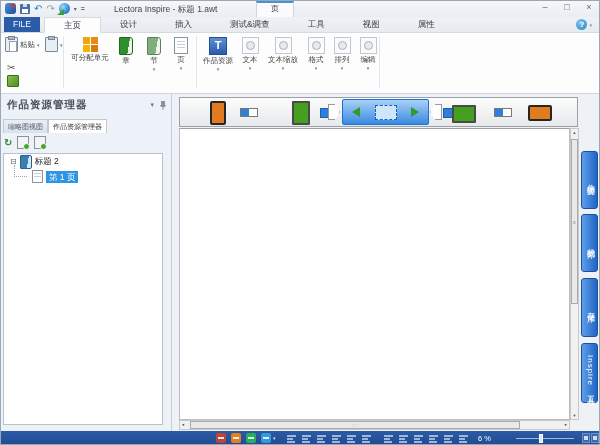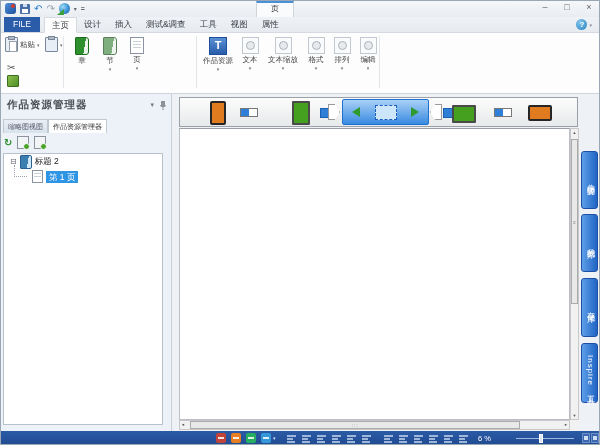--- a/index.html
+++ b/index.html
@@ -182,6 +182,7 @@
     <span class="caret">▾</span>
     <span class="overflow">=</span>
   </div>
+  <span class="title">Lectora Inspire - 标题 1.awt</span>
   <div class="ctx-tab">页</div>
   <div class="winbtns">
     <span>–</span>

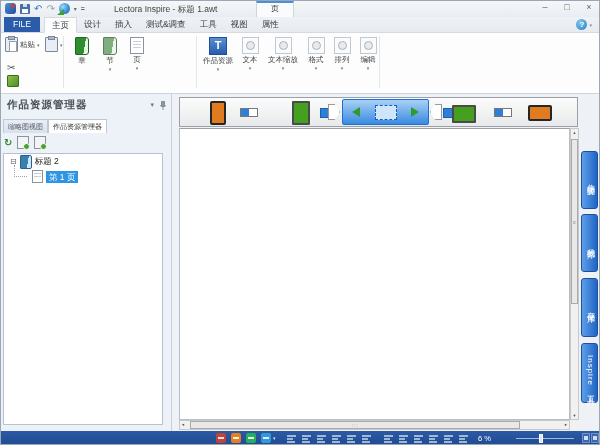--- a/index.html
+++ b/index.html
@@ -38,7 +38,7 @@
   .tabrow{position:absolute;left:0;top:16px;width:600px;height:16px;
     background:linear-gradient(#eef1f5,#e7ebef);border-bottom:1px solid #d5dae0;box-sizing:border-box;
     display:flex;align-items:stretch;}
-  .tab{font-size:8.5px;color:#3a3f45;padding:0 7px;line-height:15px;white-space:nowrap;}
+  .tab{font-size:8.5px;color:#3a3f45;padding:0 19px;line-height:15px;white-space:nowrap;}
   .tab.file{background:#2a5caa;color:#fff;margin-left:3px;margin-right:4px;padding:0 9px;}
   .tab.sel{background:#fdfdfe;border:1px solid #d5dae0;border-bottom:1px solid #fdfdfe;margin-bottom:-1px;z-index:2;}
   

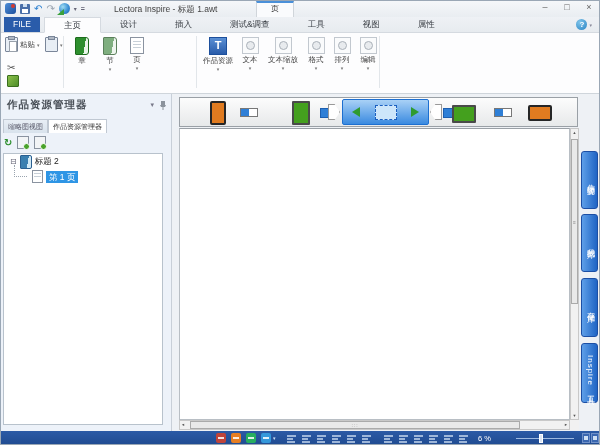--- a/index.html
+++ b/index.html
@@ -226,6 +226,15 @@
 
   <div class="group" style="left:63px;width:132px;">
     <div style="position:absolute;left:4px;top:0;display:flex;">
+      <div class="gbtn" style="width:44px;">
+        <span class="icon-grid4">
+            <span></span>
+            <span></span>
+            <span></span>
+            <span></span>
+          </span>
+        <span class="lbl">可分配单元</span>
+      </div>
       <div class="gbtn" style="width:28px;">
         <span class="icon-book"></span>
         <span class="lbl">章</span>

